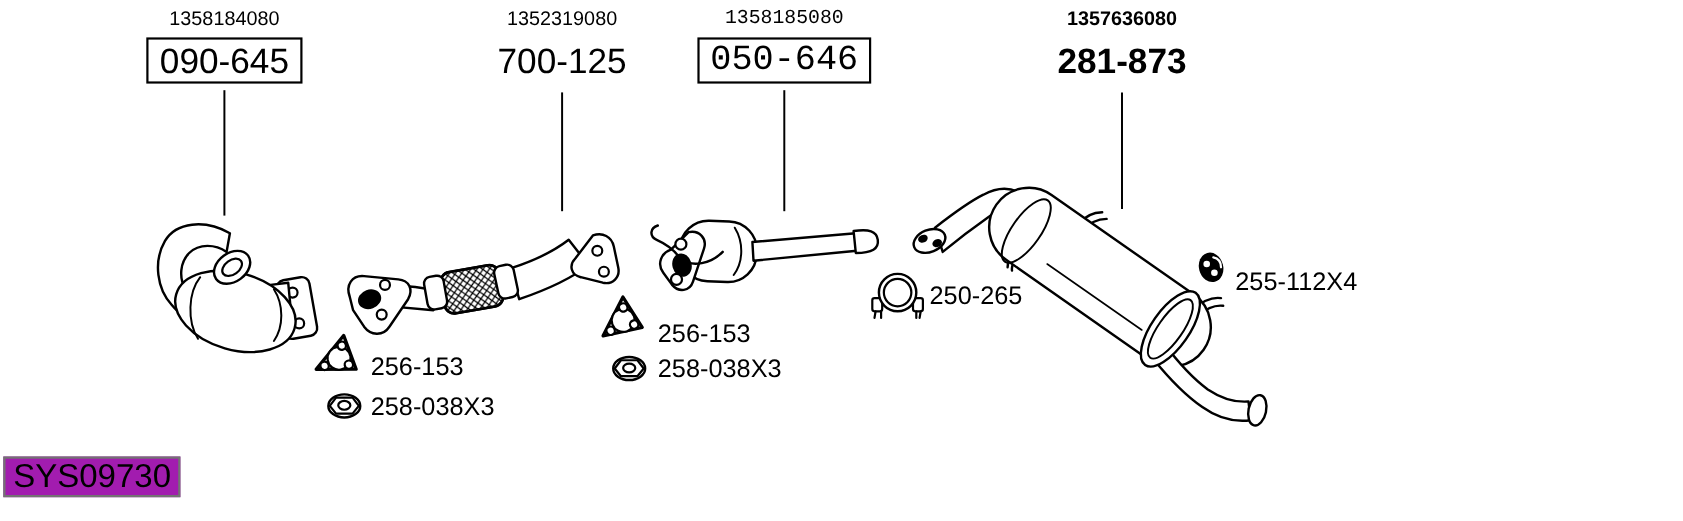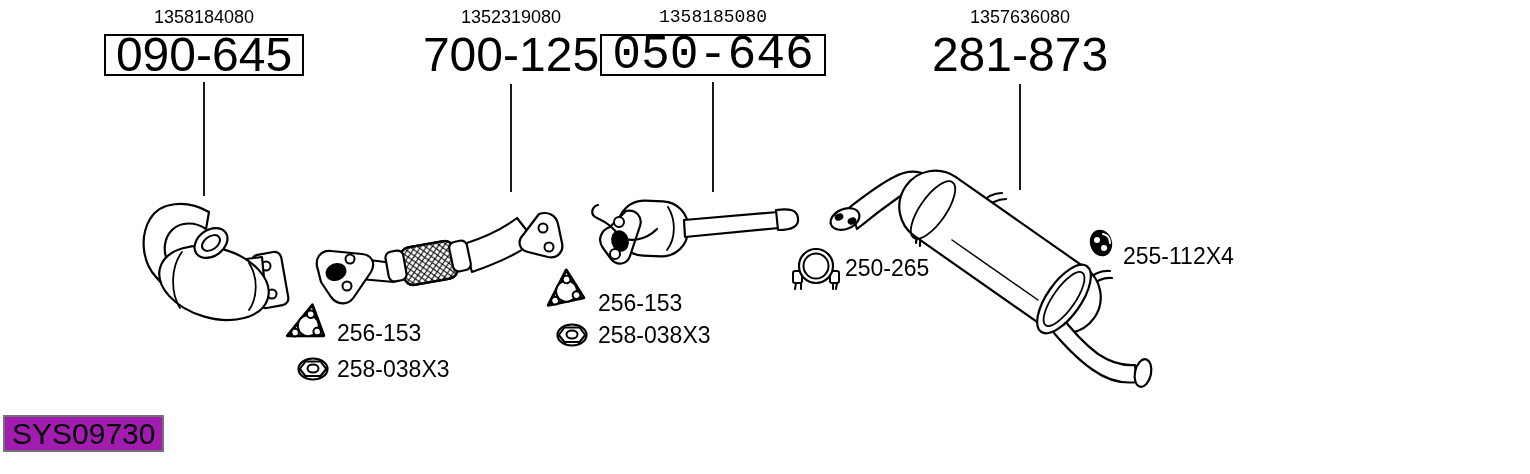--- a/index.html
+++ b/index.html
@@ -155,7 +155,7 @@
     <div class="oem">1358185080</div>
     <div class="code boxed">050-646</div>
   </div>
-  <div class="hgroup" style="left:910px;">
+  <div class="hgroup" style="left:910px;font-weight:bold;">
     <div class="oem">1357636080</div>
     <div class="code">281-873</div>
   </div>

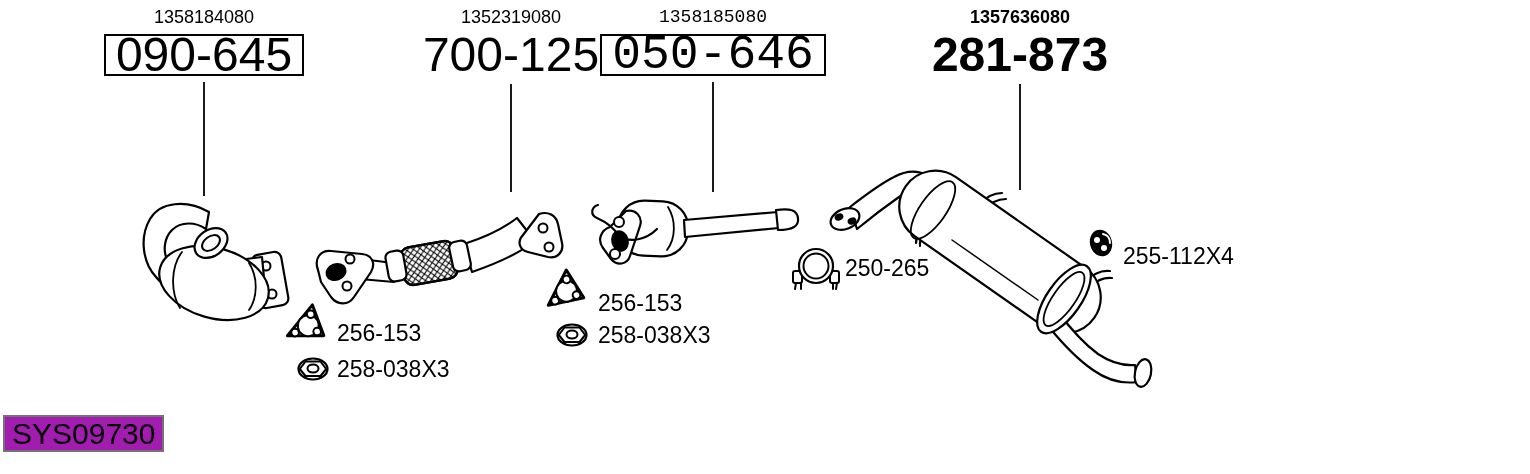--- a/index.html
+++ b/index.html
@@ -10,7 +10,7 @@
   .artwork{position:absolute;left:0;top:0;}
   .hgroup{position:absolute;top:0;width:220px;display:flex;flex-direction:column;align-items:center;}
   .oem{font-size:18px;line-height:24px;margin-top:5px;white-space:nowrap;}
-  .code{font-size:48px;line-height:38px;margin-top:5px;padding:0 10px;border:2px solid transparent;white-space:nowrap;}
+  .code{font-size:32px;line-height:38px;margin-top:5px;padding:0 10px;border:2px solid transparent;white-space:nowrap;}
   .code.boxed{border-color:#000;}
   .flabel{position:absolute;font-size:23px;line-height:26px;white-space:nowrap;}
   .syscode{

